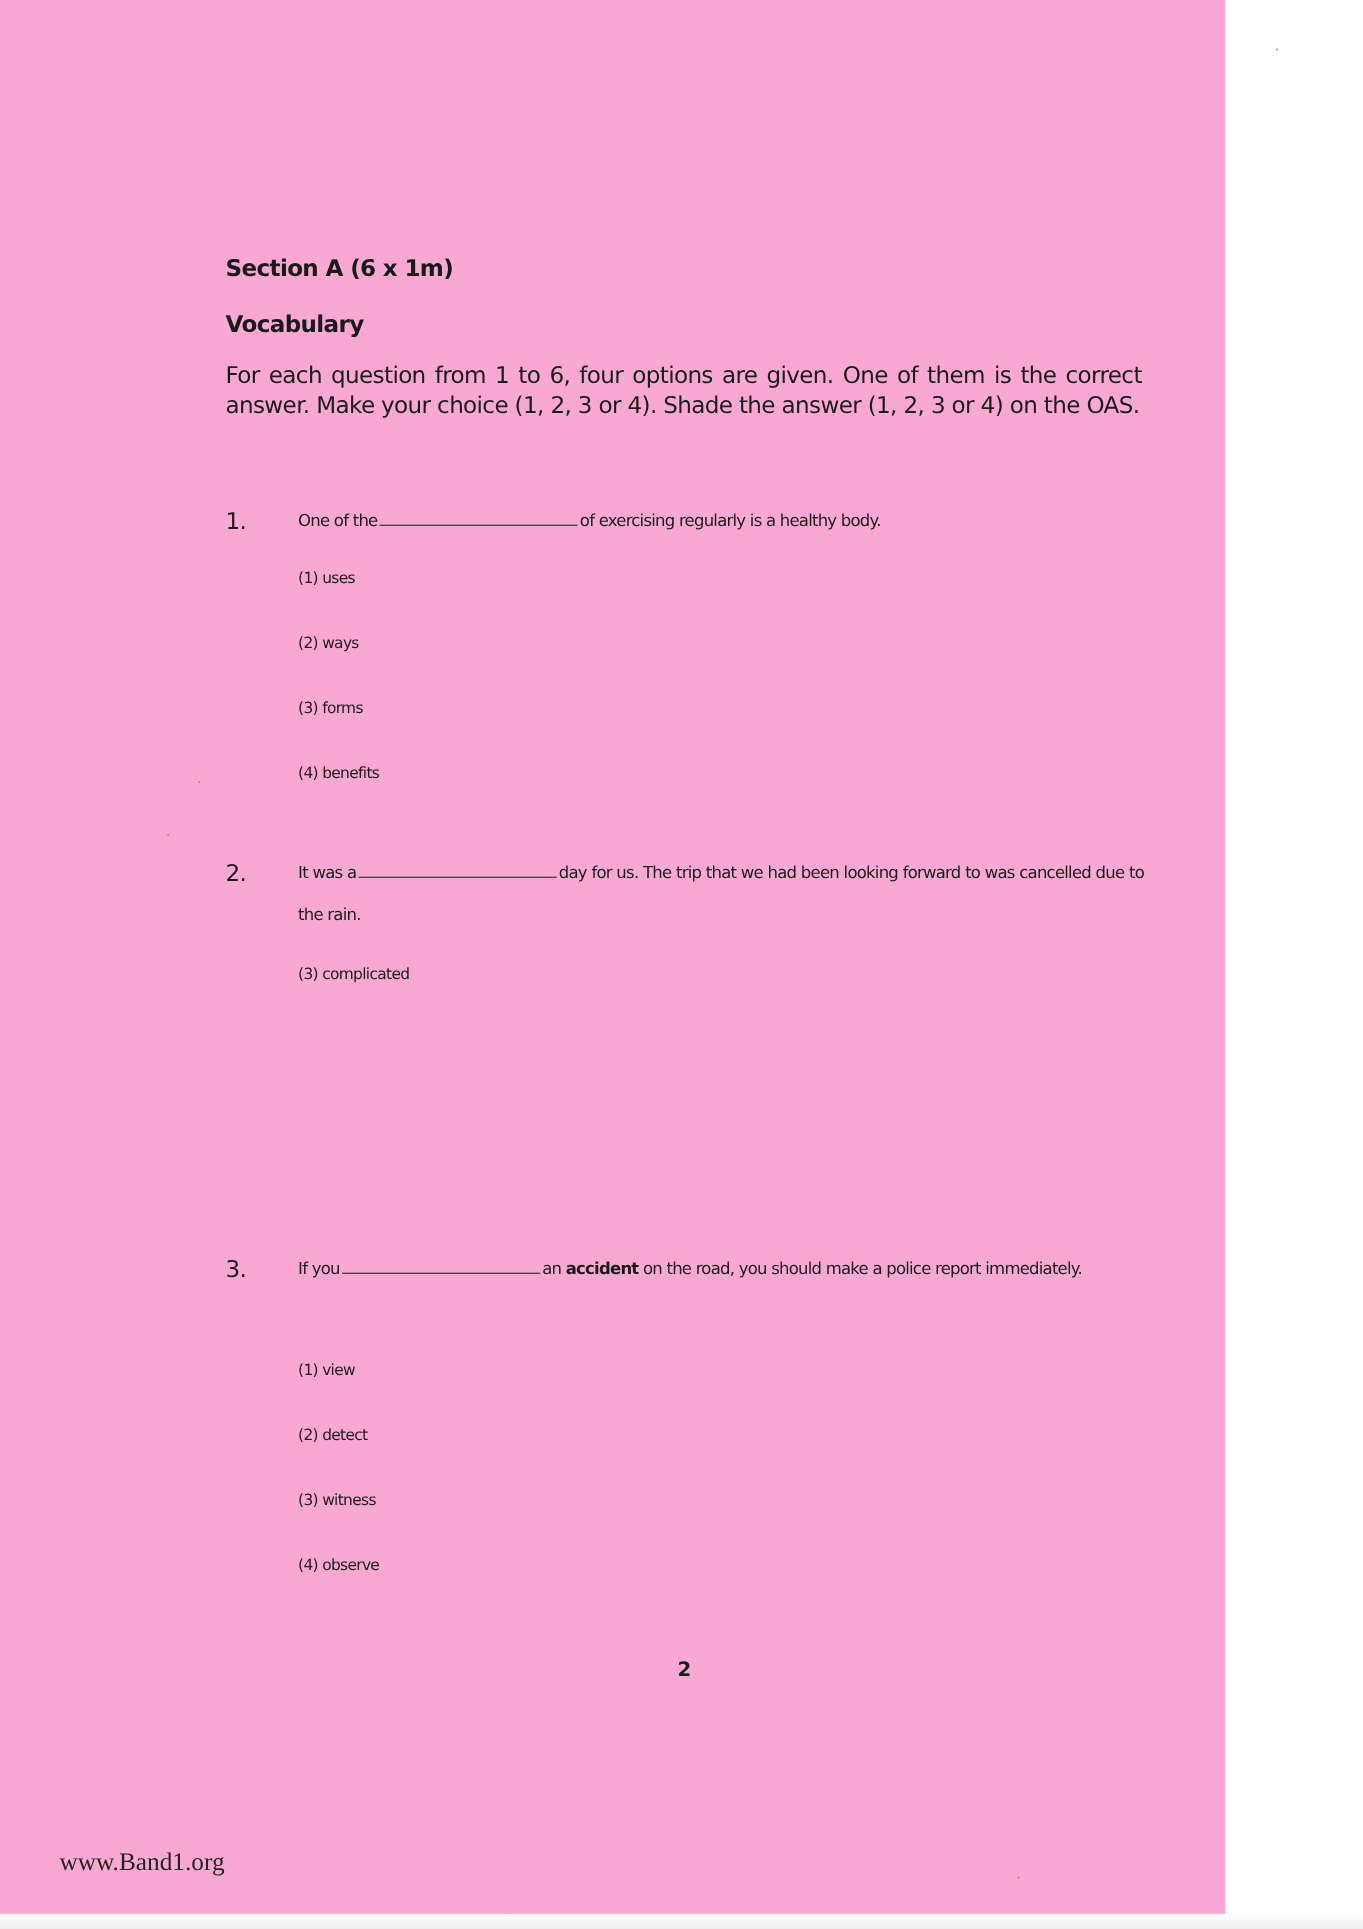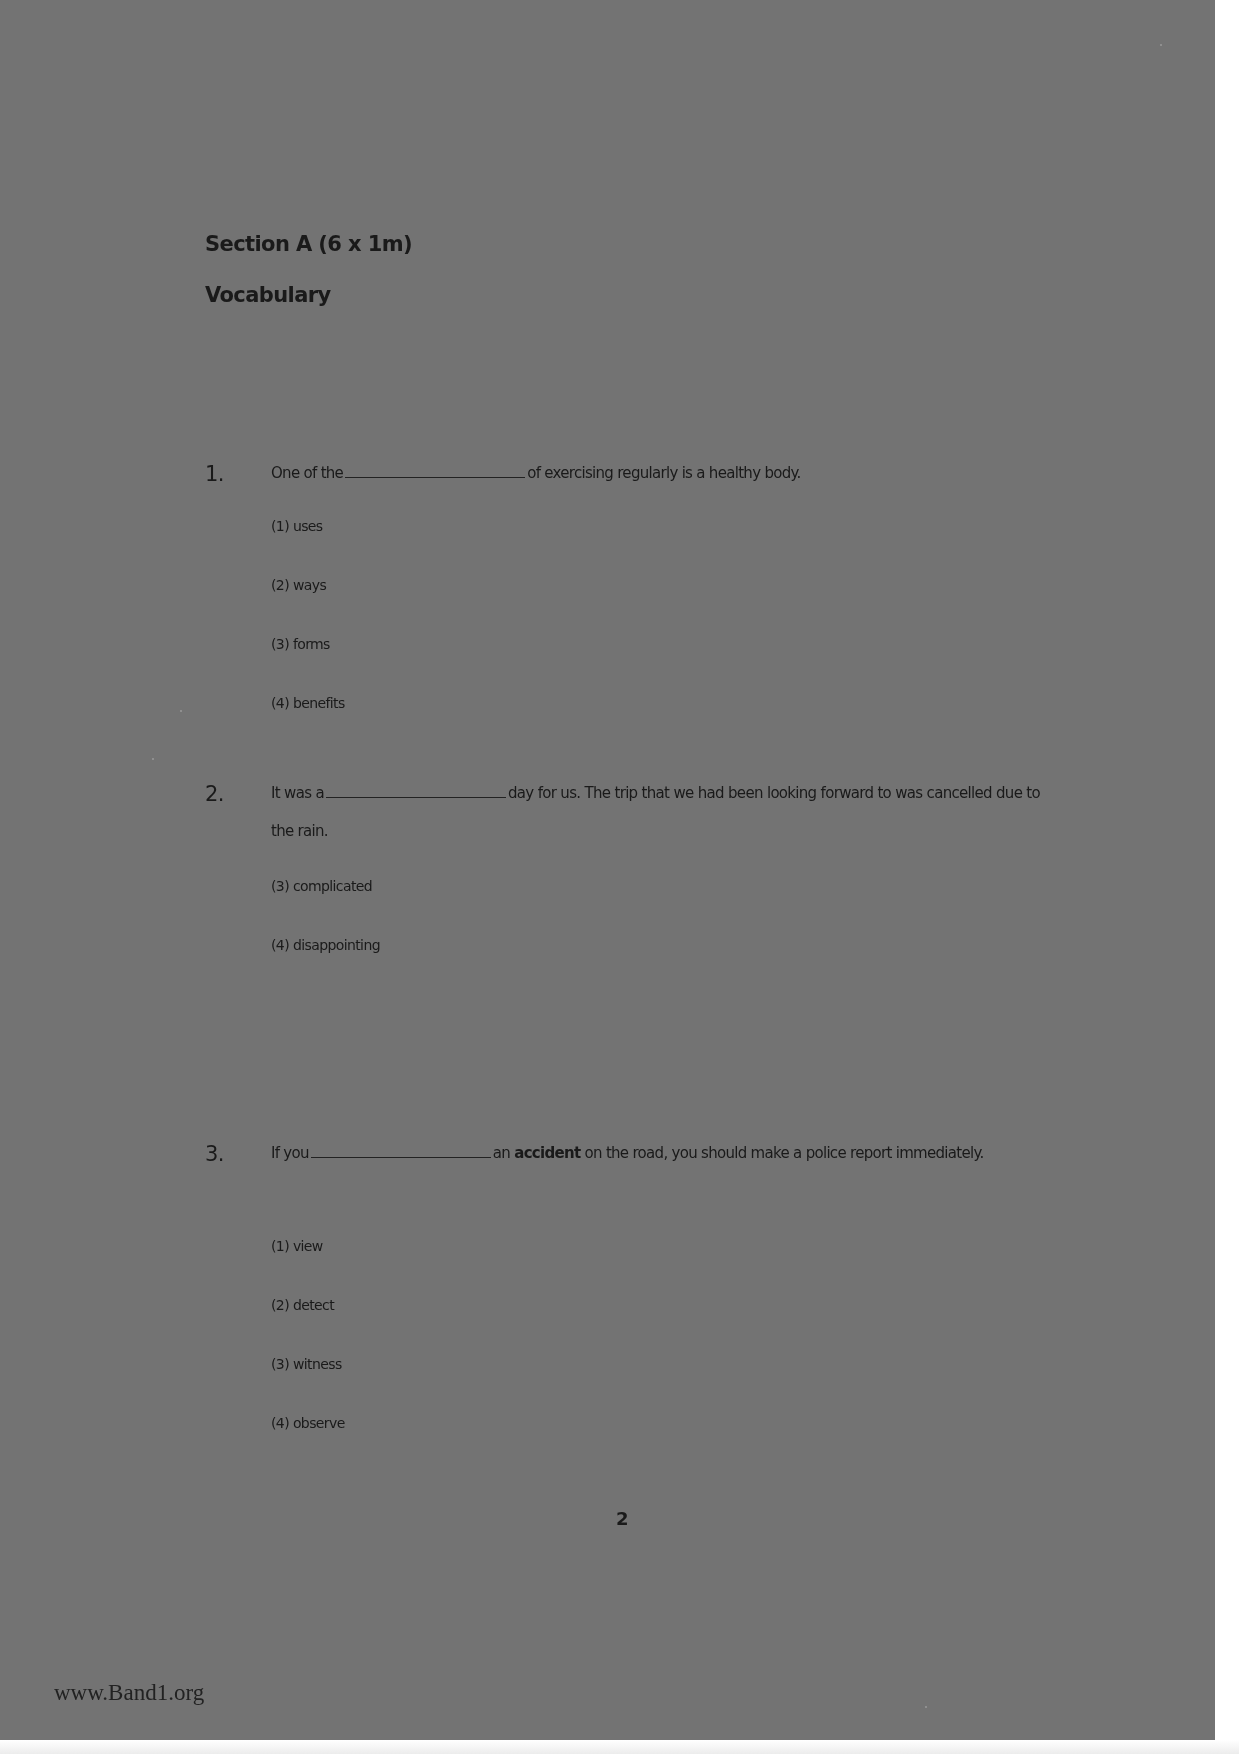--- a/index.html
+++ b/index.html
@@ -18,8 +18,8 @@
     .page {
       position: absolute;
       left: 0; top: 0;
-      width: 1215px; height: 1754px;
-      background: #737373;
+      width: 1114px; height: 1754px;
+      background: #f9a8d4;
     }
     .section-title {
       position: absolute;

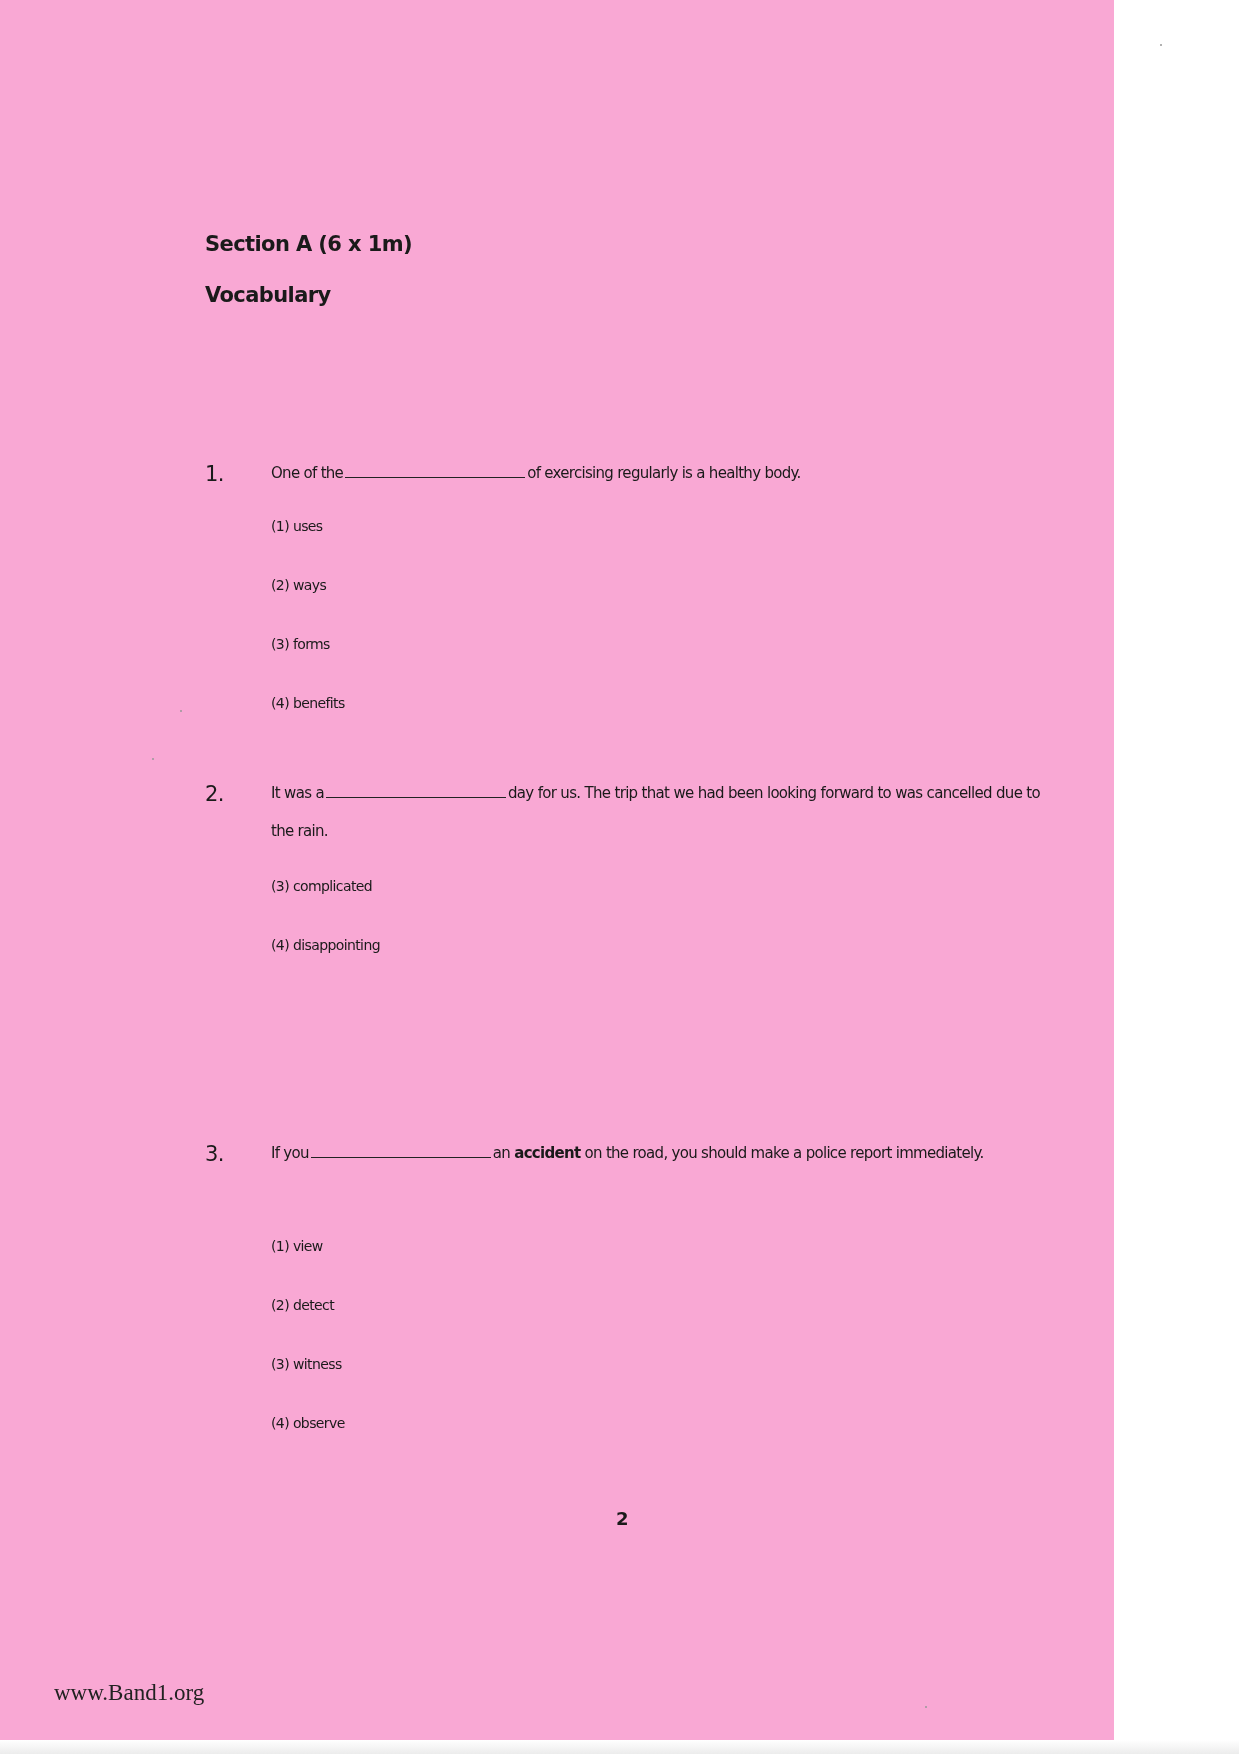--- a/index.html
+++ b/index.html
@@ -120,6 +120,7 @@
 
   <div class="section-title">Section A (6 x 1m)</div>
   <div class="subtitle">Vocabulary</div>
+  <div class="instructions">For each question from 1 to 6, four options are given. One of them is the correct answer. Make your choice (1, 2, 3 or 4). Shade the answer (1, 2, 3 or 4) on the OAS.</div>
 
   <div class="question" style="top:462px;">
     <span class="q-number">1.</span>

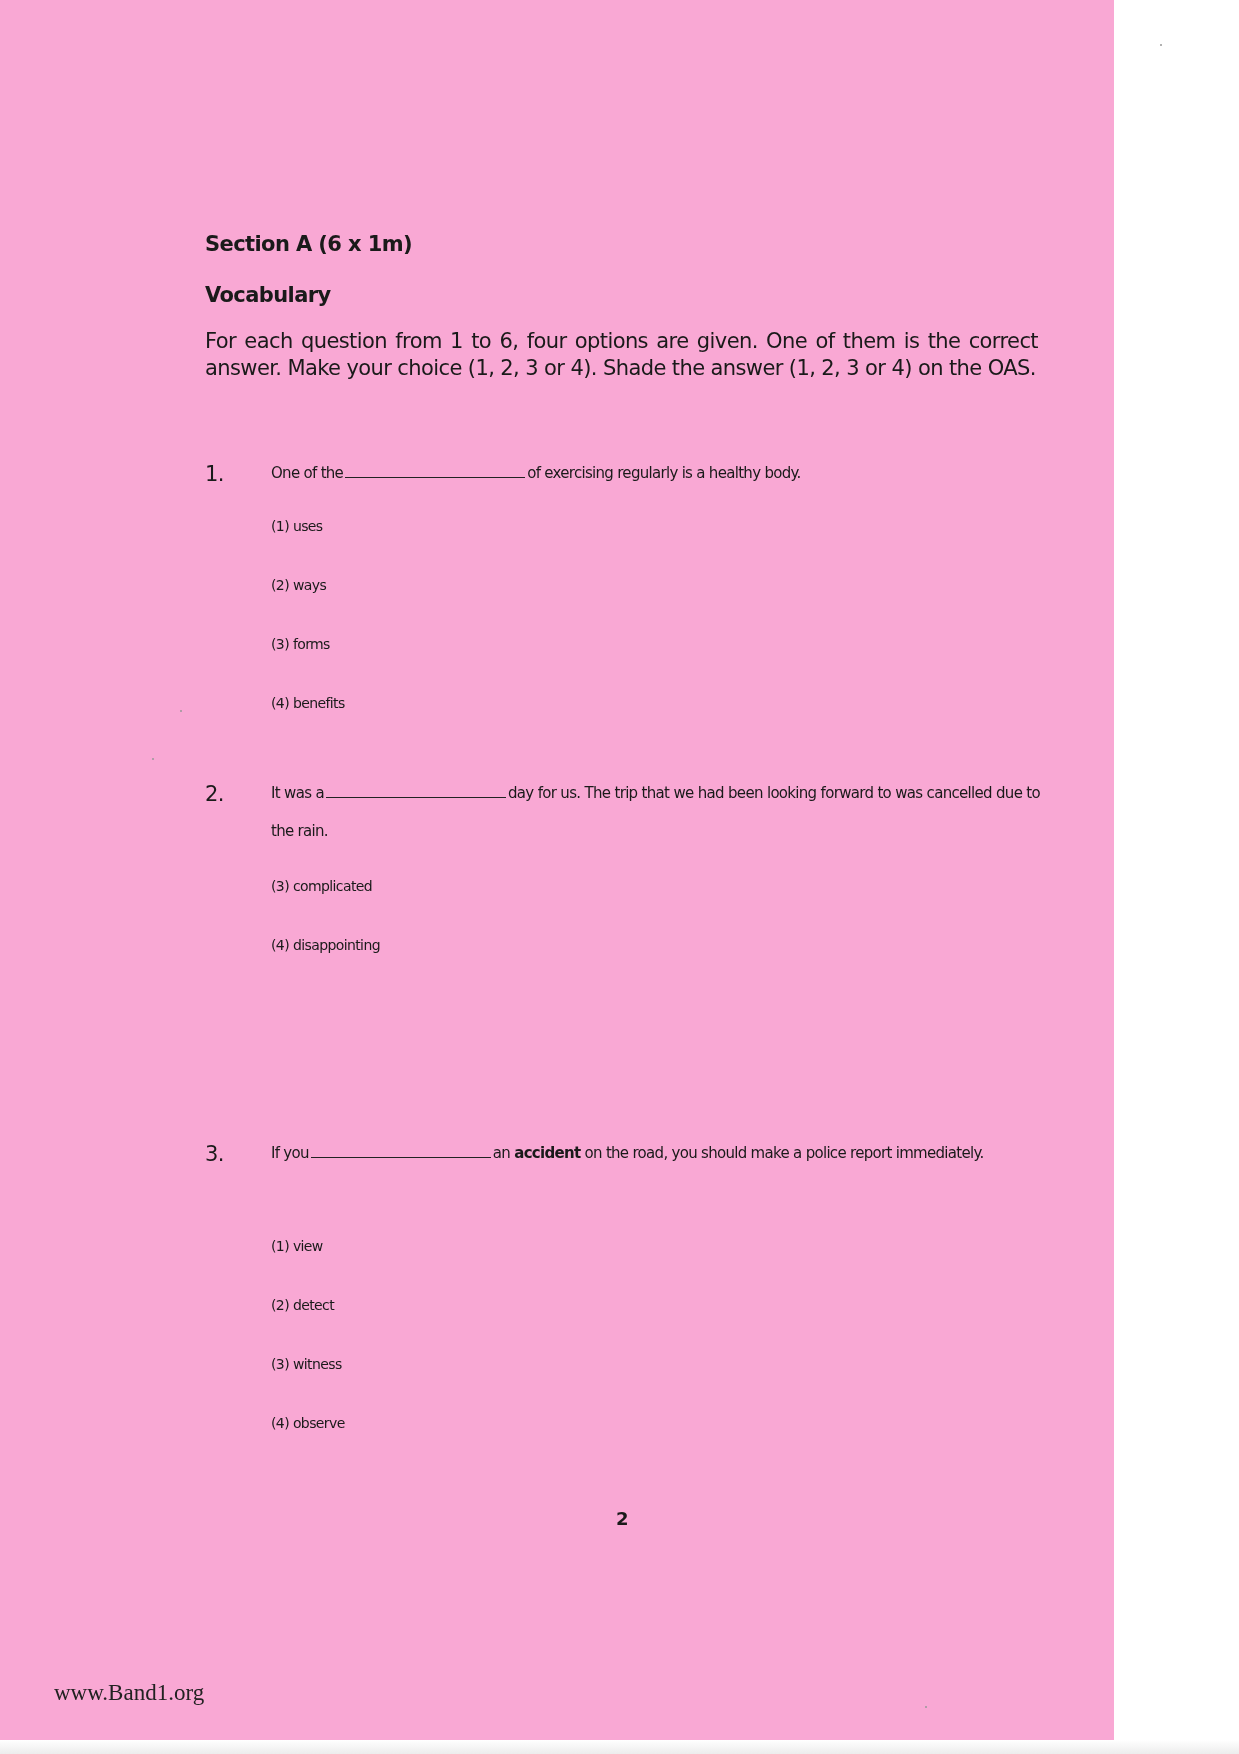--- a/index.html
+++ b/index.html
@@ -142,7 +142,6 @@
     </div>
     <div class="options" style="top:92px;">
       <div class="option">(3) complicated</div>
-      <div class="option">(4) disappointing</div>
     </div>
   </div>
 

